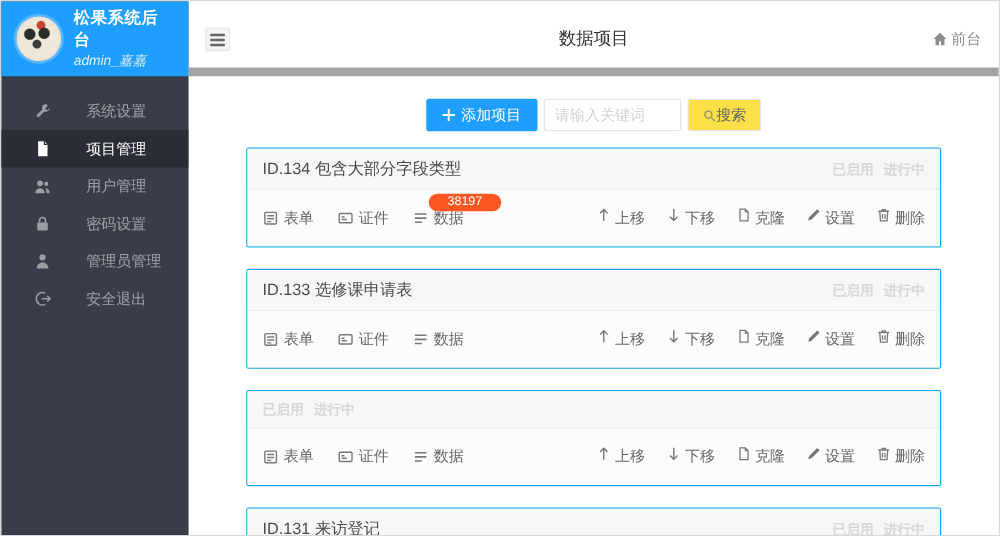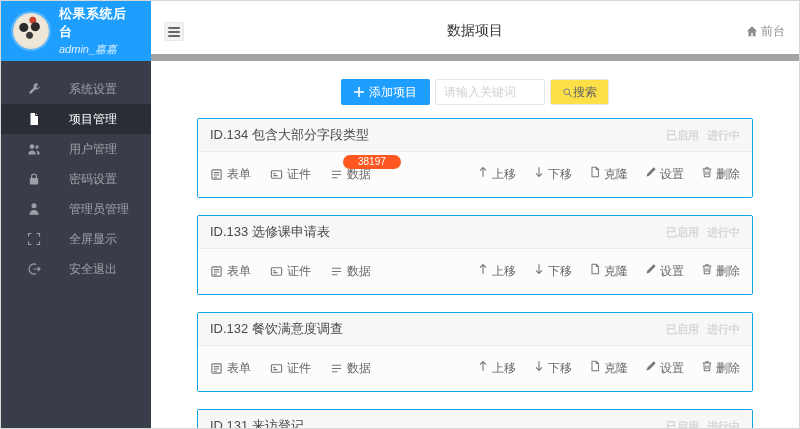--- a/index.html
+++ b/index.html
@@ -131,14 +131,6 @@
       <div class="menu-item">
         <span class="mi">
           <svg viewBox="0 0 14 14" fill="none" stroke="currentColor" stroke-width="1.2">
-              <path d="M1.5 4.5v-3h3M9.5 1.5h3v3M12.5 9.5v3h-3M4.5 12.5h-3v-3"></path>
-            </svg>
-        </span>
-        <span>全屏显示</span>
-      </div>
-      <div class="menu-item">
-        <span class="mi">
-          <svg viewBox="0 0 14 14" fill="none" stroke="currentColor" stroke-width="1.2">
               <path d="M9.2 2.5a5 5 0 1 0 0 9"></path>
               <path d="M6.5 7h6.5M10.8 4.8 13 7l-2.2 2.2"></path>
             </svg>

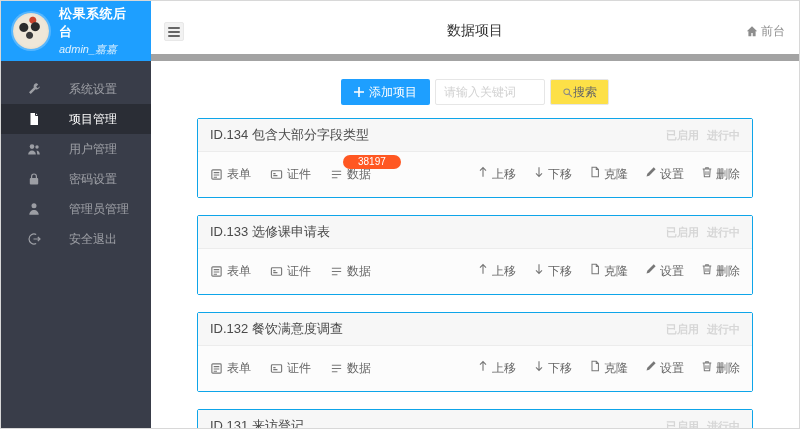--- a/index.html
+++ b/index.html
@@ -317,9 +317,6 @@
 
       <section class="card">
         <div class="card-head">
-          <div class="card-title">
-            <span>ID.132</span> <span>餐饮满意度调查</span>
-          </div>
           <div class="card-status">
             <span>已启用</span>
             <span>进行中</span>

